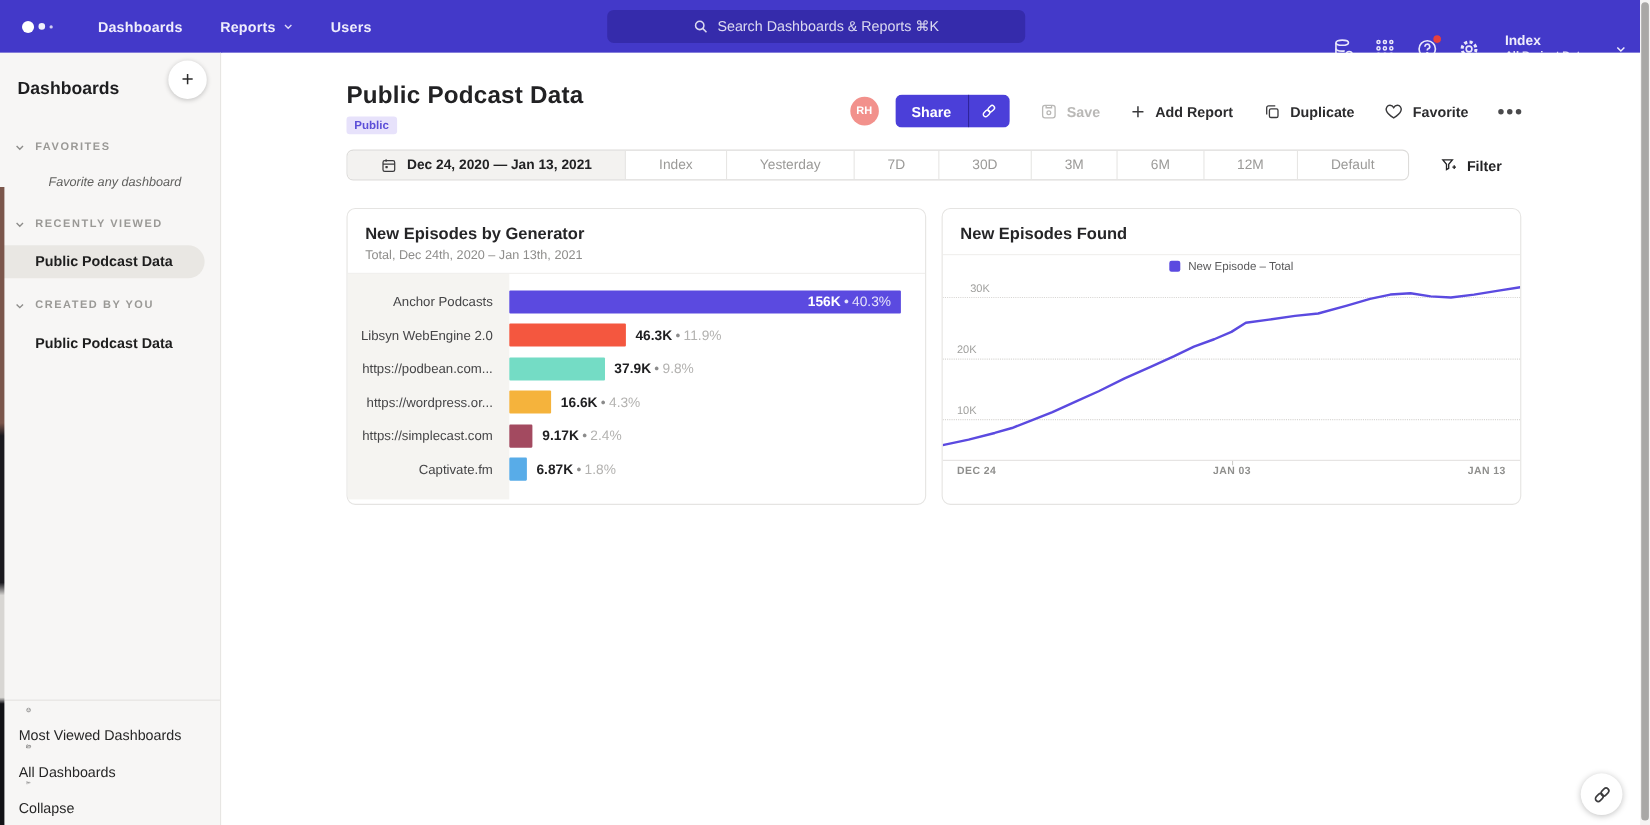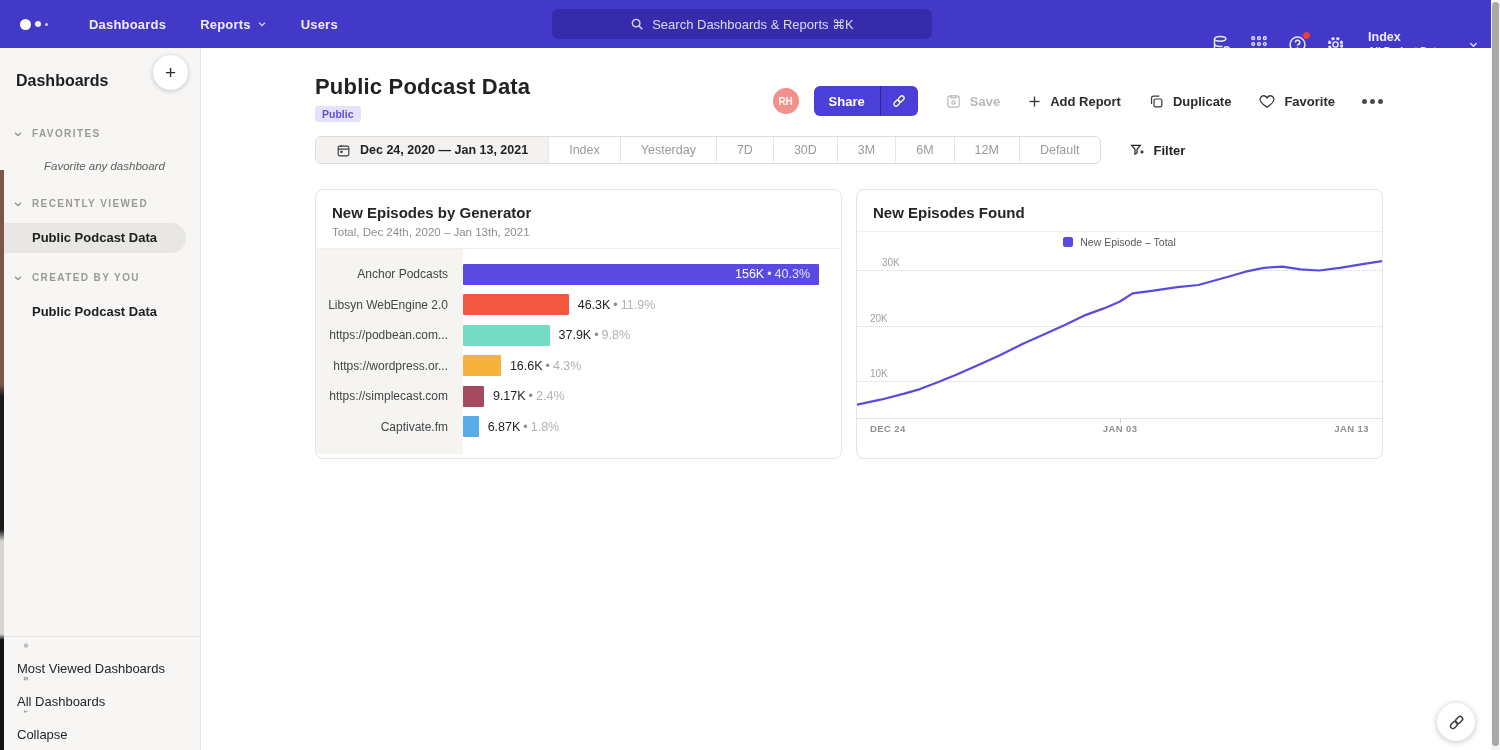--- a/index.html
+++ b/index.html
@@ -87,7 +87,7 @@
   .toolbar { display: flex; align-items: center; gap: 28px; margin: 14px 0 0 113px; }
   .seg-control { display: flex; align-items: stretch; height: 28px; border: 1px solid #dddcda;
     border-radius: 6px; overflow: hidden; background: #ffffff; }
-  .seg { display: flex; align-items: center; padding: 0 20px; font-size: 12.5px; color: #9b9a98;
+  .seg { display: flex; align-items: center; padding: 0 30px; font-size: 12.5px; color: #9b9a98;
     border-right: 1px solid #e7e6e4; cursor: pointer; white-space: nowrap; }
   .seg:last-child { border-right: none; }
   .seg.date { background: #f3f2f0; color: #222224; font-weight: 700; gap: 9px; }

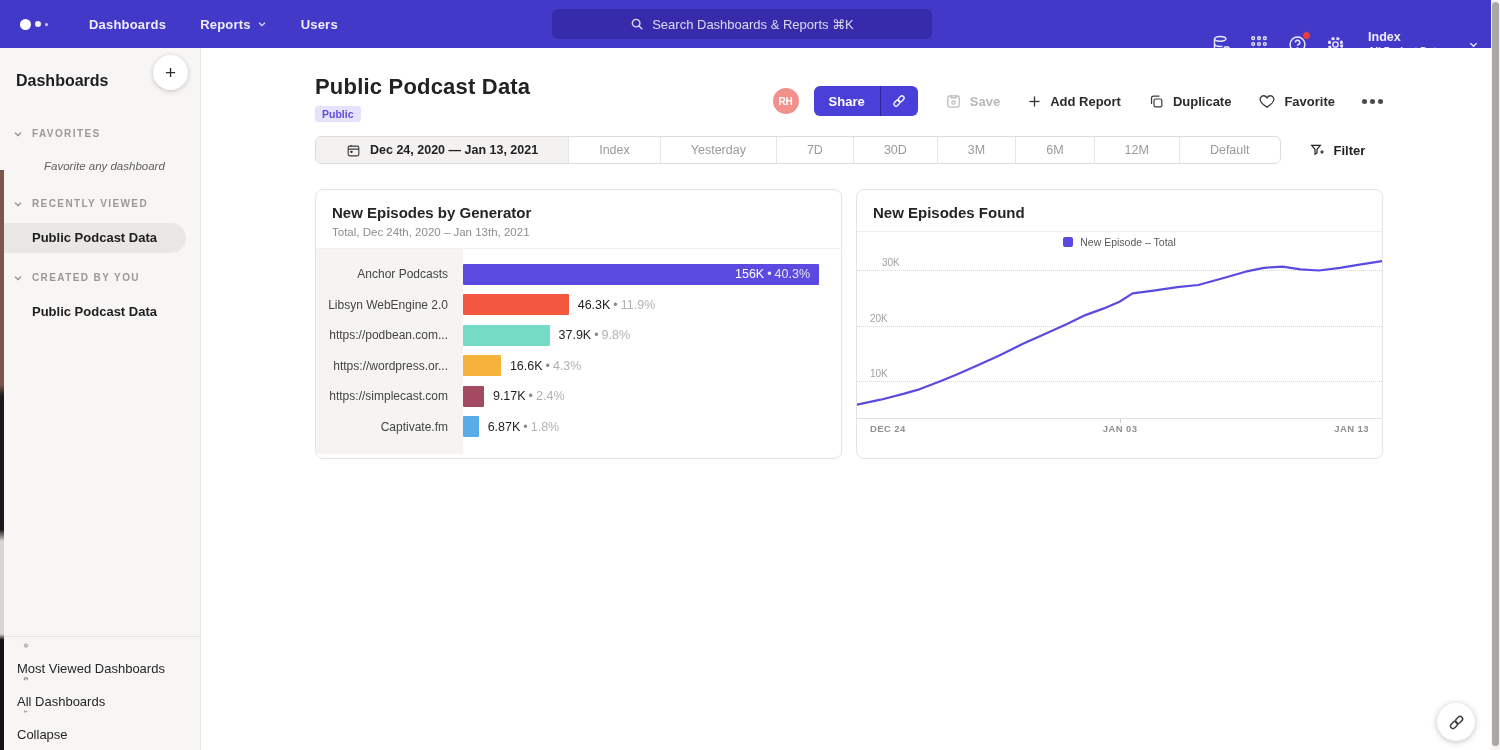--- a/index.html
+++ b/index.html
@@ -113,7 +113,7 @@
   .bar-track { position: relative; flex: 1; height: 21px; display: flex; align-items: center; }
   .bar { position: relative; height: 21px; border-radius: 1px; flex: none; }
   .bar-value { font-size: 12.5px; white-space: nowrap; margin-left: 9px; }
-  .bar-value b { color: #1f1f21; font-weight: 400; }
+  .bar-value b { color: #1f1f21; font-weight: 700; }
   .bar-value .dot { color: #8b8b8b; margin: 0 3px; }
   .bar-value .pct { color: #b3b2b0; }
   .bar-value.inside { position: absolute; right: 9px; top: 50%; transform: translateY(-50%); margin: 0; }

